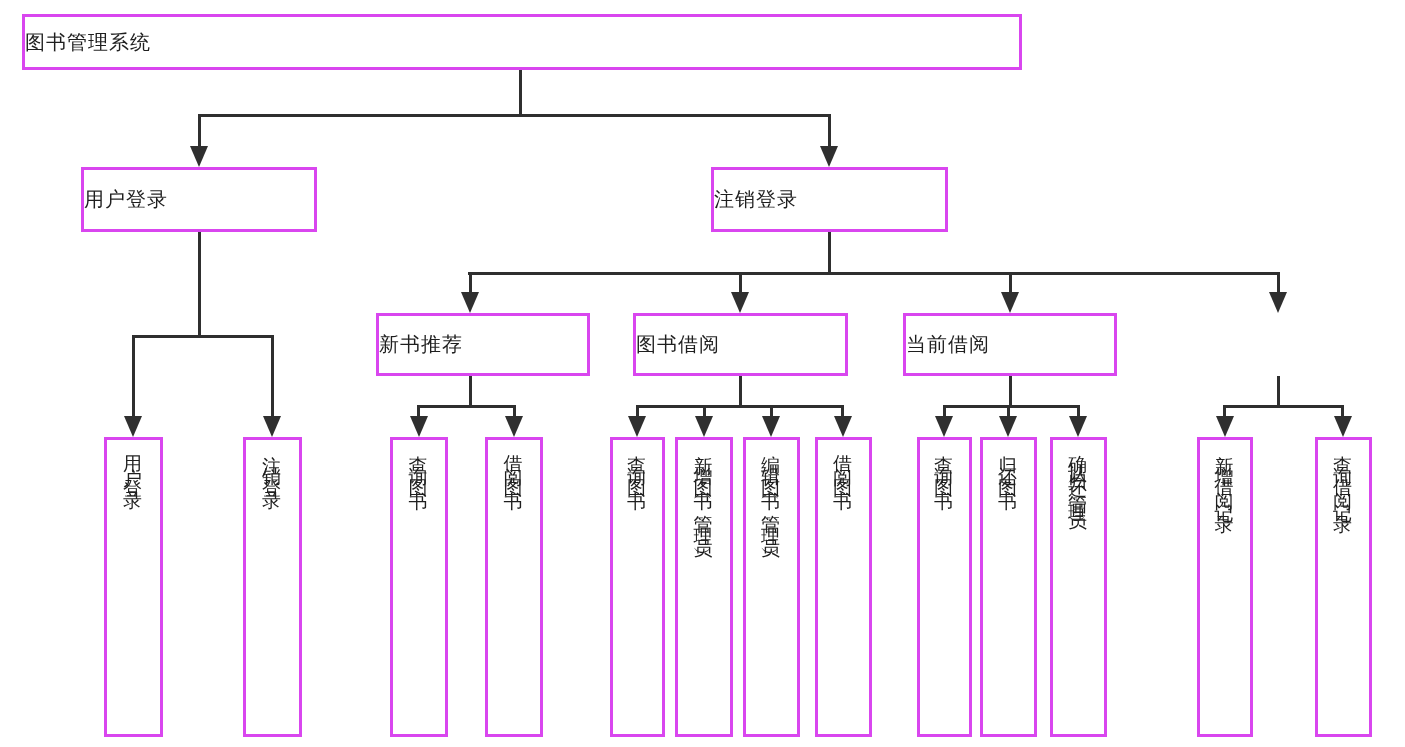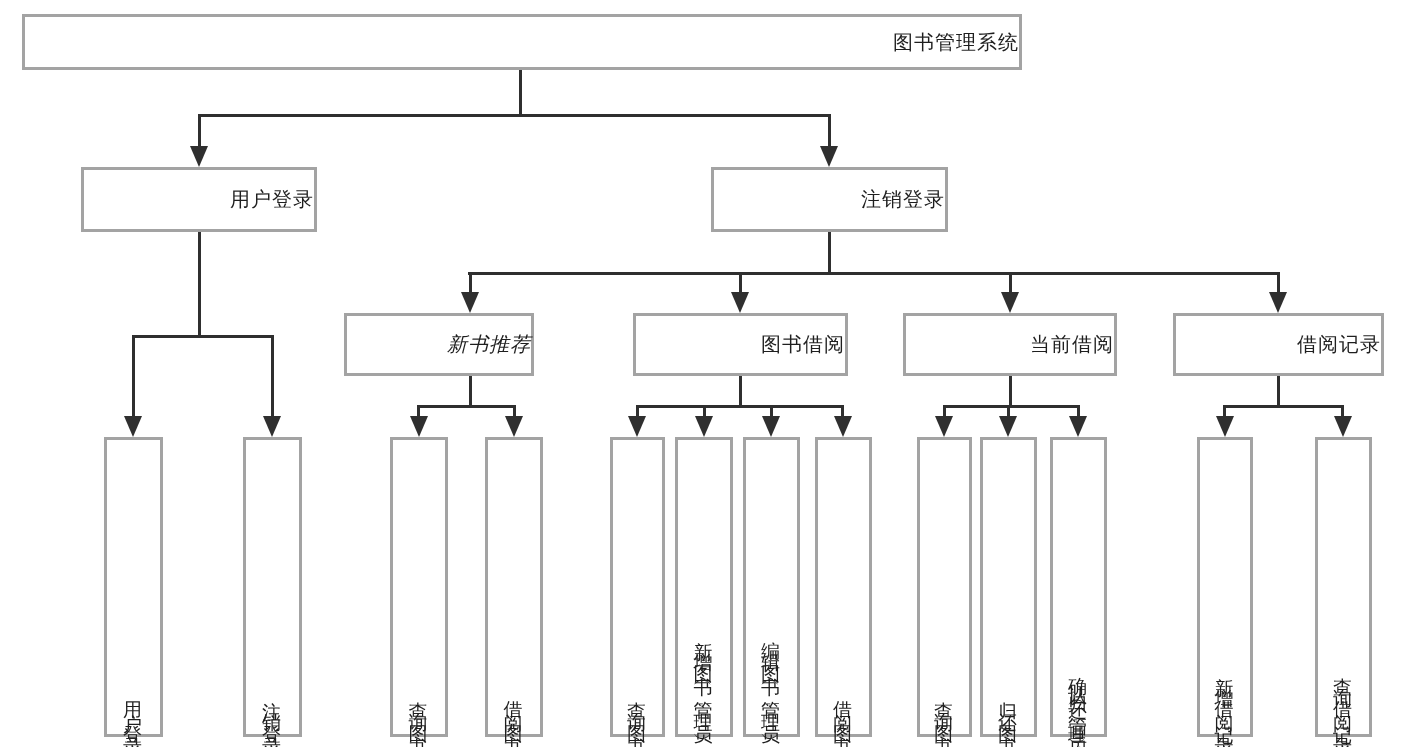--- a/index.html
+++ b/index.html
@@ -6,8 +6,8 @@
   body{width:1405px;height:747px;position:relative;overflow:hidden;
        font-family:"DejaVu Sans","Liberation Sans",sans-serif;color:#1f1f1f;}
   .canvas{position:absolute;left:0;top:0;width:1405px;height:747px;background:#ffffff;}
-  .box{position:absolute;background:#ffffff;border:3px solid #a3a3a3;box-sizing:border-box;
-       display:flex;align-items:center;justify-content:flex-end;z-index:2;}
+  .box{position:absolute;background:#ffffff;border:3px solid #d946ef;box-sizing:border-box;
+       display:flex;align-items:center;justify-content:flex-start;z-index:2;}
   .hbox{font-size:20px;letter-spacing:1px;}
   .vbox{writing-mode:vertical-rl;text-orientation:mixed;font-size:19px;letter-spacing:12px;}
   .vbox span{display:block;}

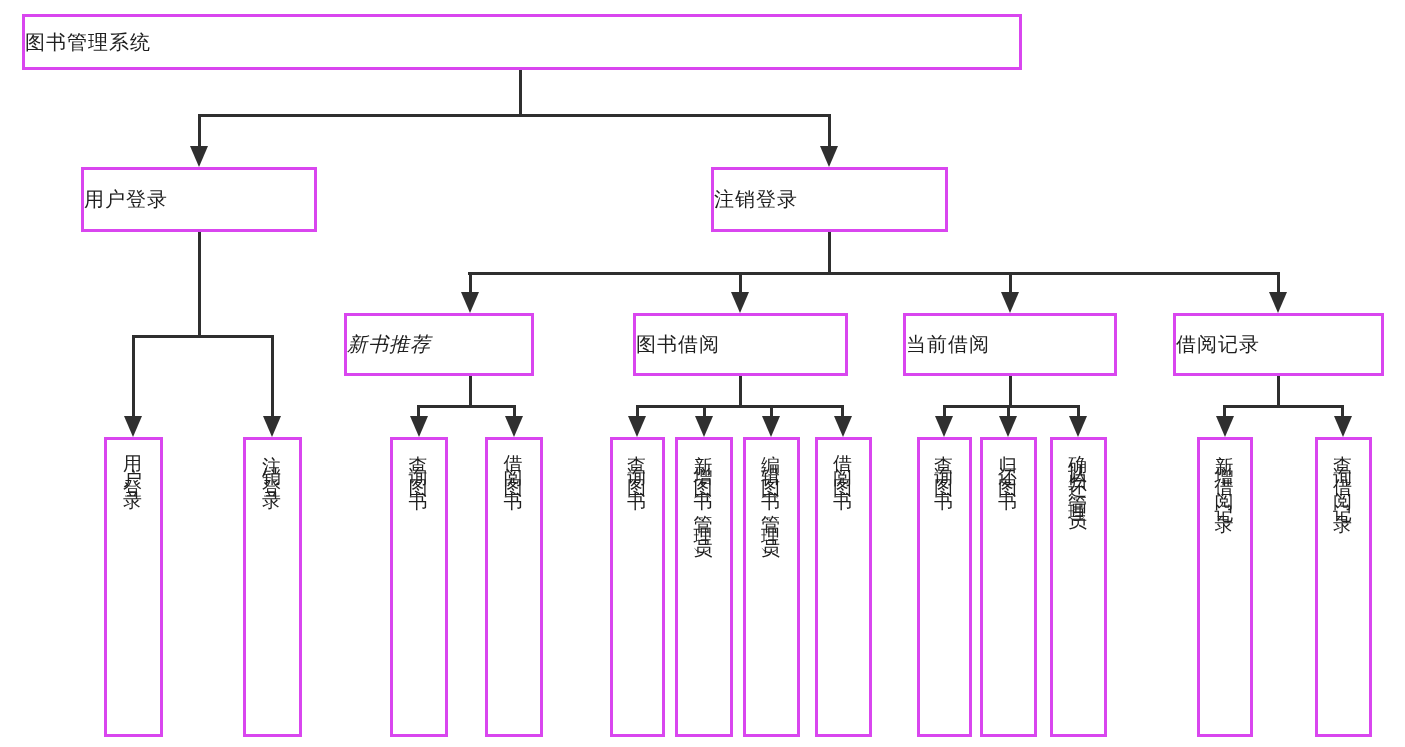--- a/index.html
+++ b/index.html
@@ -92,7 +92,7 @@
     <span>注销登录</span>
   </div>
 
-  <div class="box hbox" style="left:344px;top:313px;width:190px;height:63px;font-style:italic;">
+  <div class="box hbox" style="left:376px;top:313px;width:214px;height:63px;">
     <span>新书推荐</span>
   </div>
   <div class="box hbox" style="left:633px;top:313px;width:215px;height:63px;">

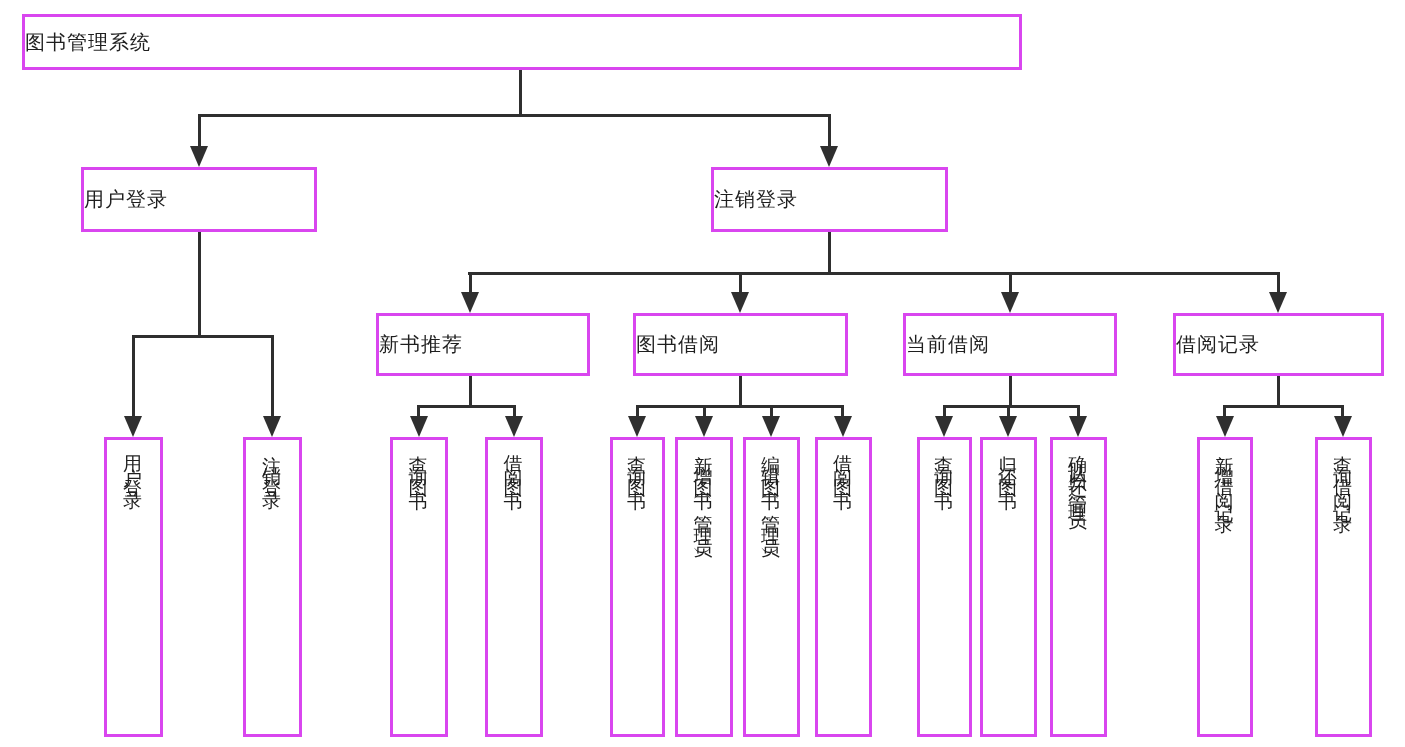--- a/index.html
+++ b/index.html
@@ -101,9 +101,6 @@
   <div class="box hbox" style="left:903px;top:313px;width:214px;height:63px;">
     <span>当前借阅</span>
   </div>
-  <div class="box hbox" style="left:1173px;top:313px;width:211px;height:63px;">
-    <span>借阅记录</span>
-  </div>
 
   <div class="box vbox" style="left:104px;top:437px;width:59px;height:300px;">
     <span>用户登录</span>

